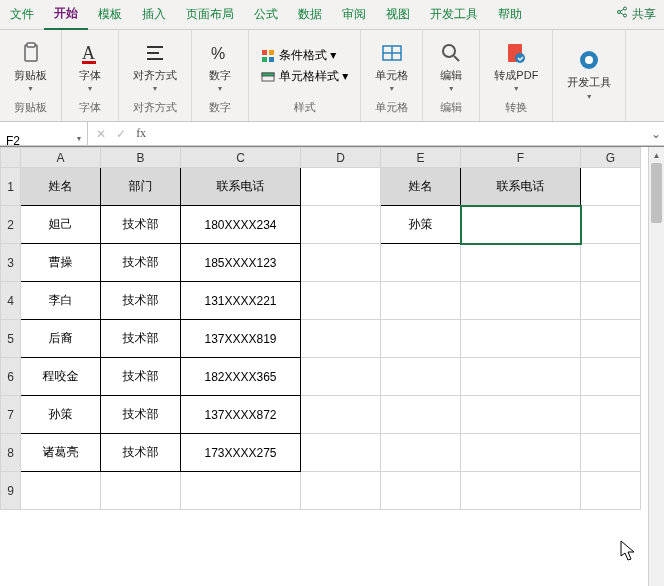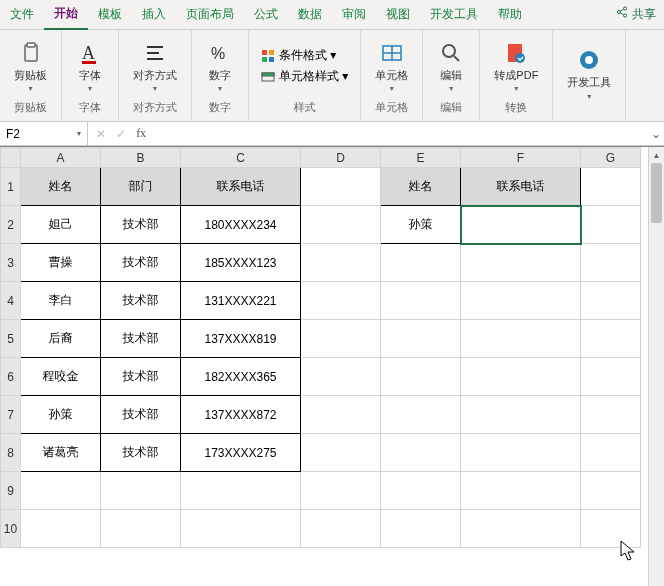--- a/index.html
+++ b/index.html
@@ -27,7 +27,7 @@
 
 
 .formula-row { display: flex; align-items: center; height: 24px; border-bottom: 1px solid #c8c8c8; background: #fff; }
-.name-box { width: 88px; border-right: 1px solid #c8c8c8; padding: 0 6px; display: flex; align-items: center; justify-content: space-between; height: 100%; }
+.name-box { width: 88px; border-right: 1px solid #c8c8c8; padding: 12px 6px; display: flex; justify-content: space-between; height: 100%; }
 .fx-controls { display: flex; align-items: center; gap: 10px; padding: 0 8px; color: #888; }
 .fx-label { font-family: serif; color: #555; }
 .formula-input { flex: 1; padding: 0 6px; height: 100%; }

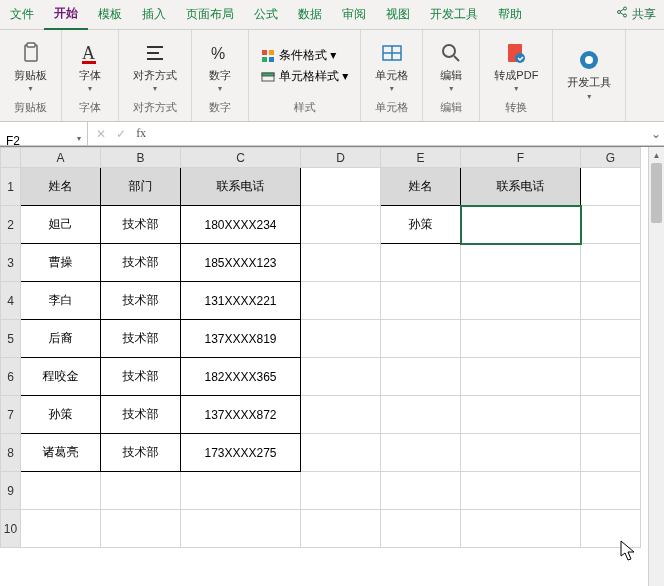--- a/index.html
+++ b/index.html
@@ -371,16 +371,6 @@
           <td></td>
           <td></td>
   </tr>
-  <tr class="data-row">
-    <th class="row-head">10</th>
-    <td></td>
-          <td></td>
-          <td></td>
-          <td></td>
-          <td></td>
-          <td></td>
-          <td></td>
-  </tr>
 </tbody>
     </table>
 <div class="vscroll">

